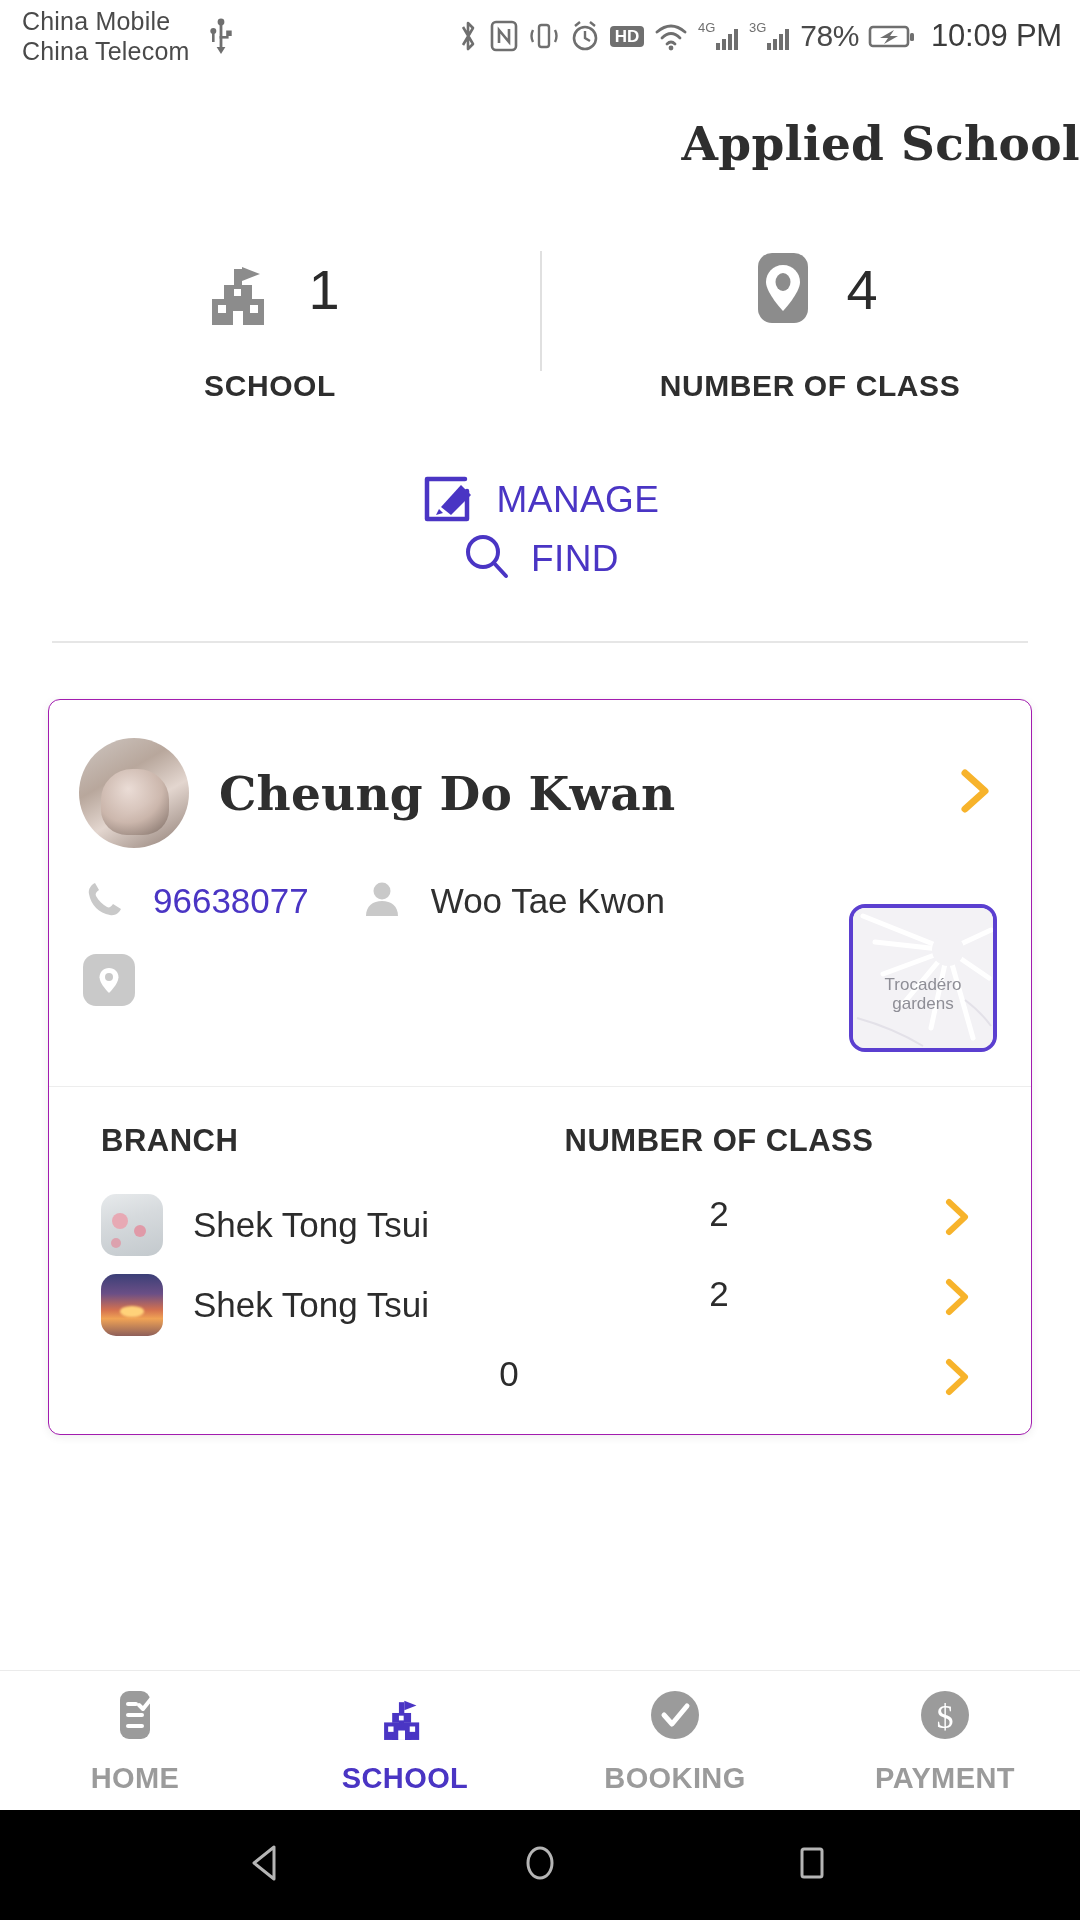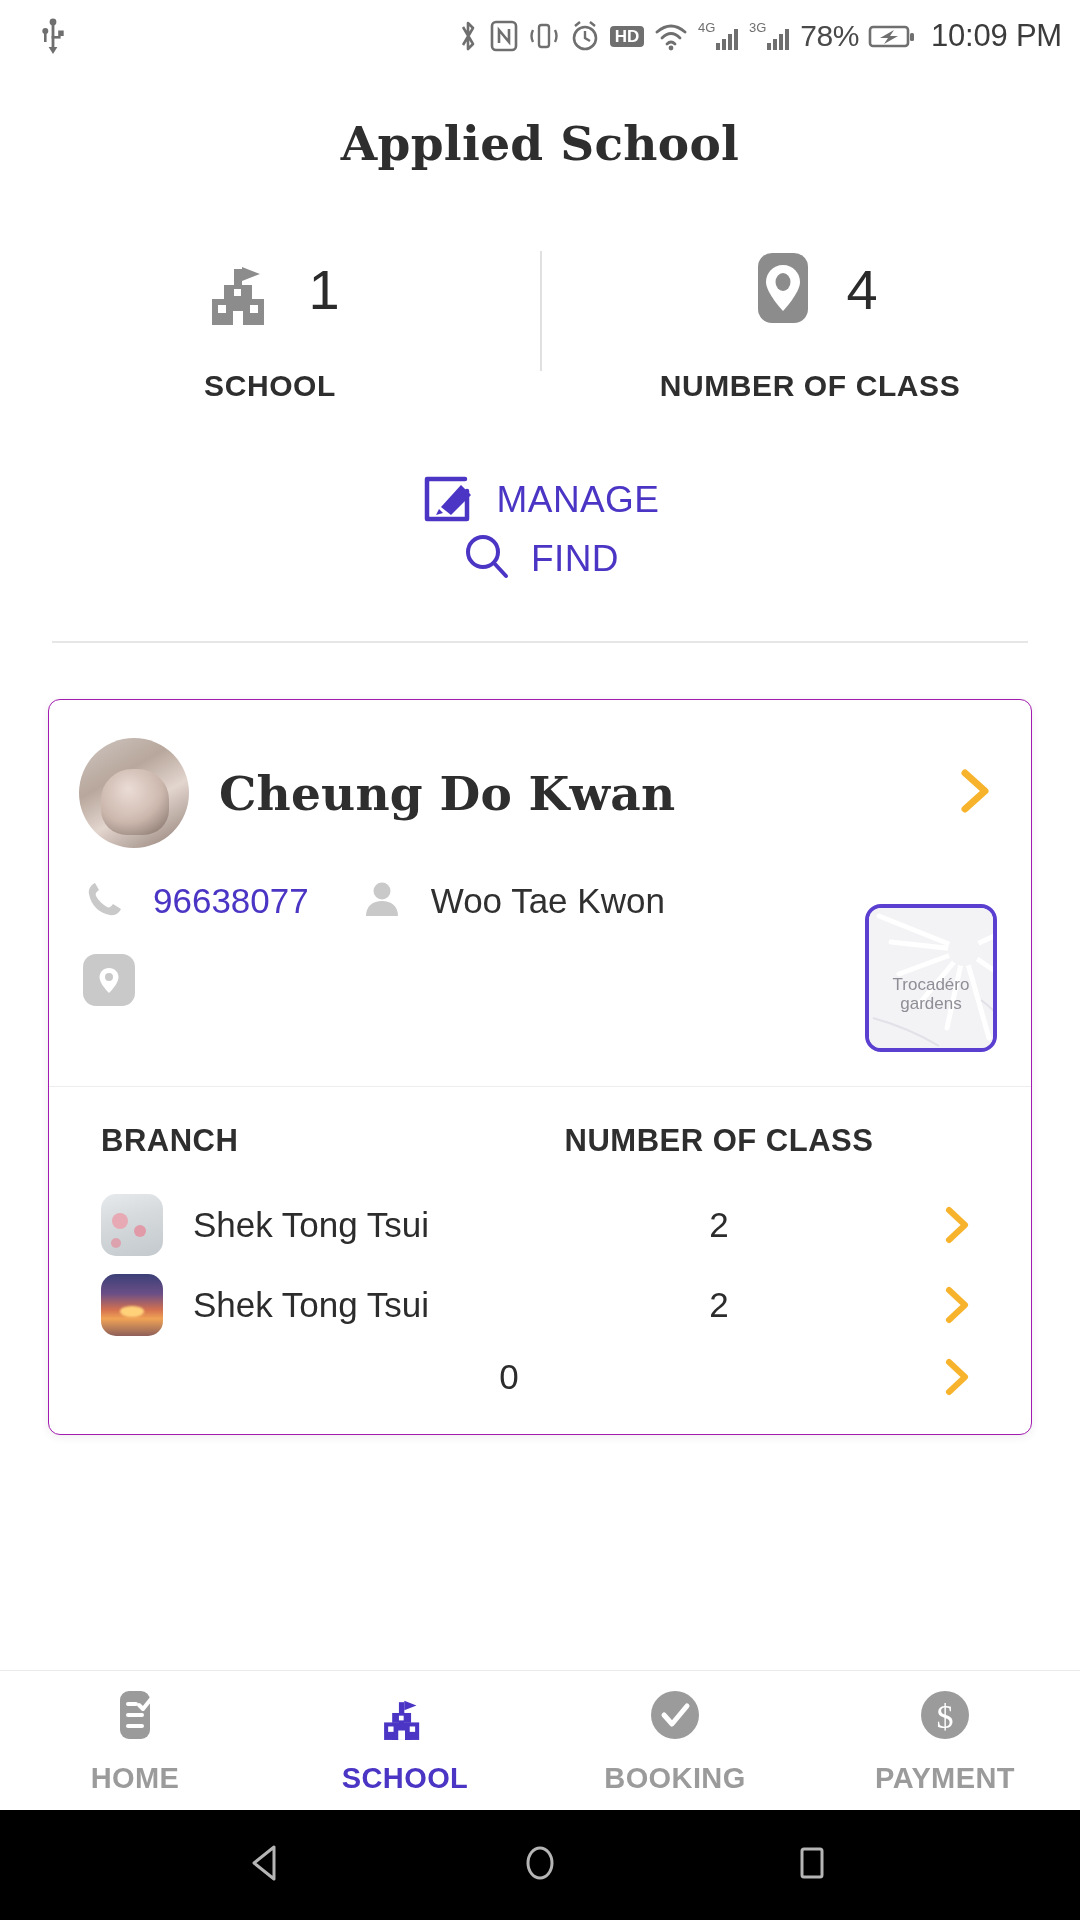--- a/index.html
+++ b/index.html
@@ -193,6 +193,10 @@
 <body>
 
 <div class="statusbar">
+  <div class="carrier">
+    <span>China Mobile</span>
+    <span>China Telecom</span>
+  </div>
   <div class="usb-icon">
     <svg width="26" height="36" viewBox="0 0 26 36">
         <g fill="#6f6f6f">

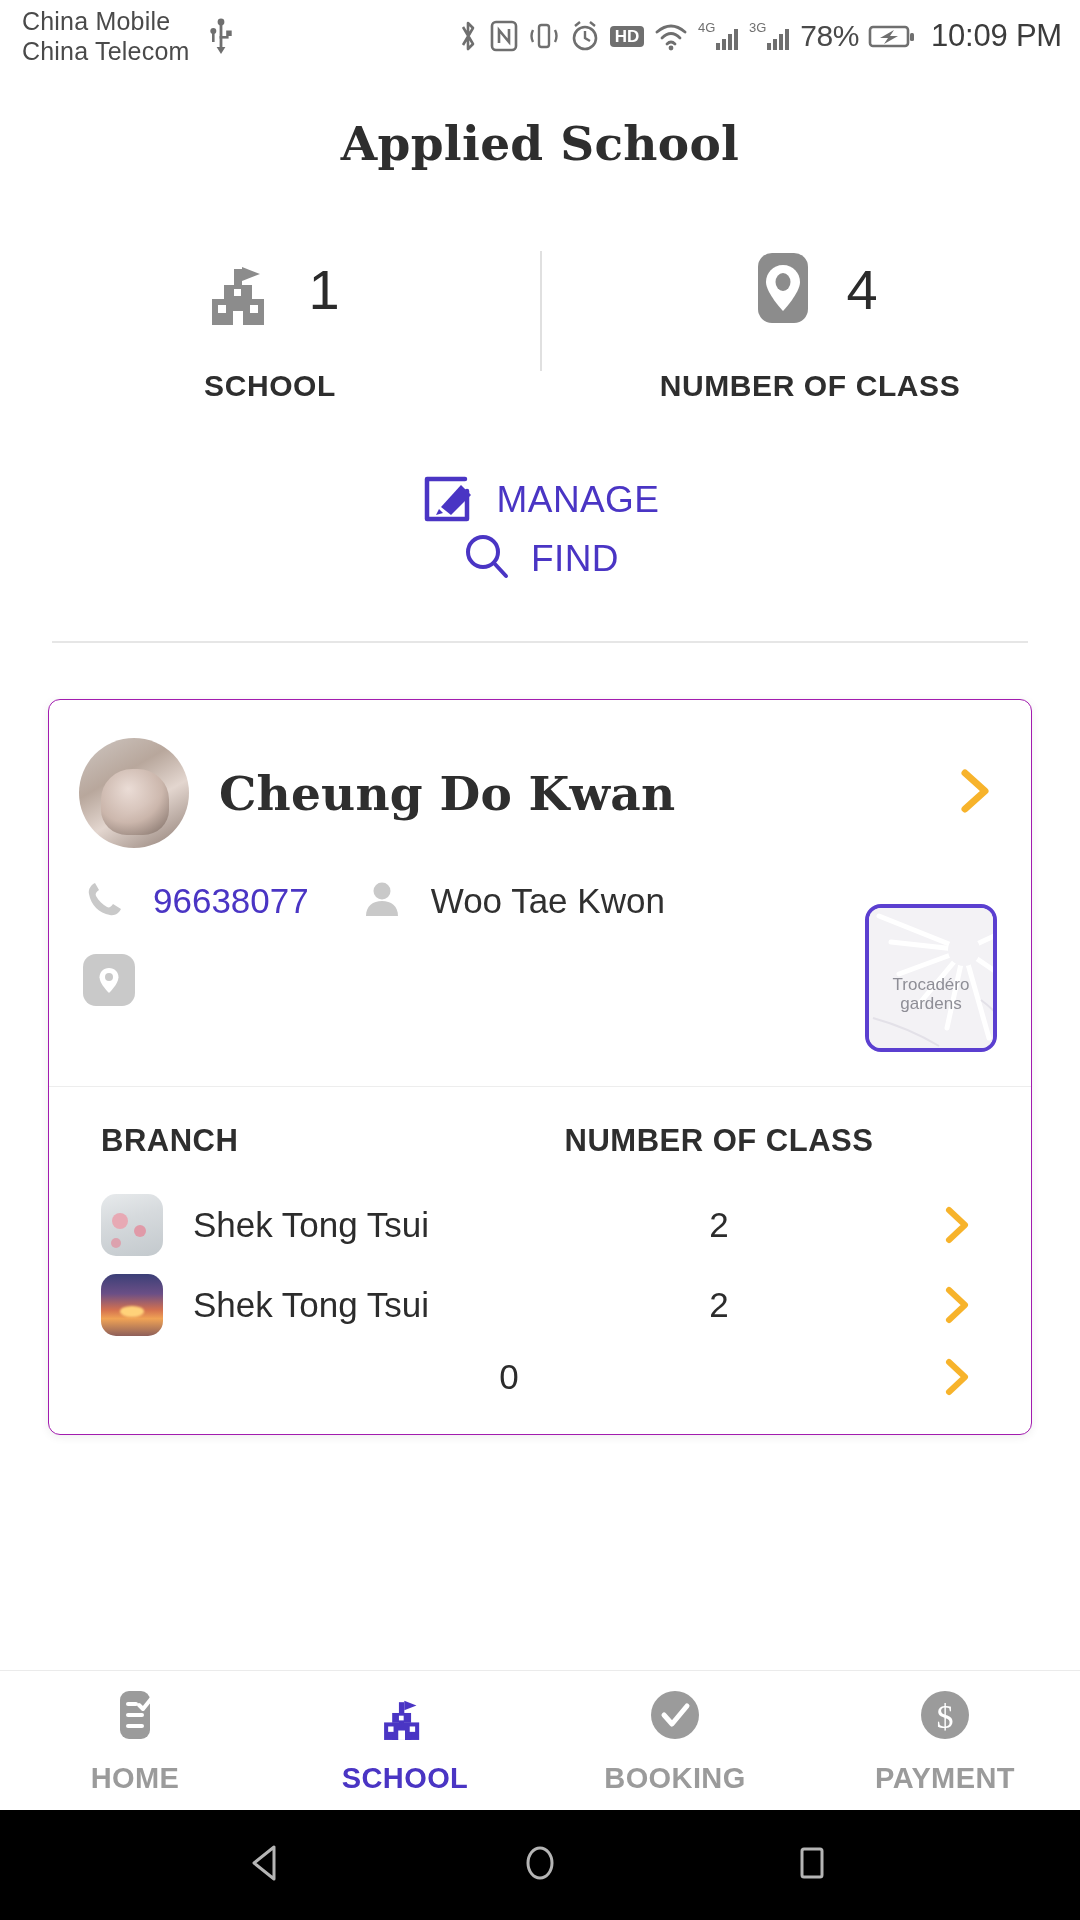--- a/index.html
+++ b/index.html
@@ -34,7 +34,7 @@
 
   
   .page-title {
-    text-align:center; font-family:"DejaVu Serif", serif;
+    text-align:right; font-family:"DejaVu Serif", serif;
     font-weight:bold; font-size:47px; color:#2e2e2e;
     margin-top:44px; letter-spacing:.3px;
   }

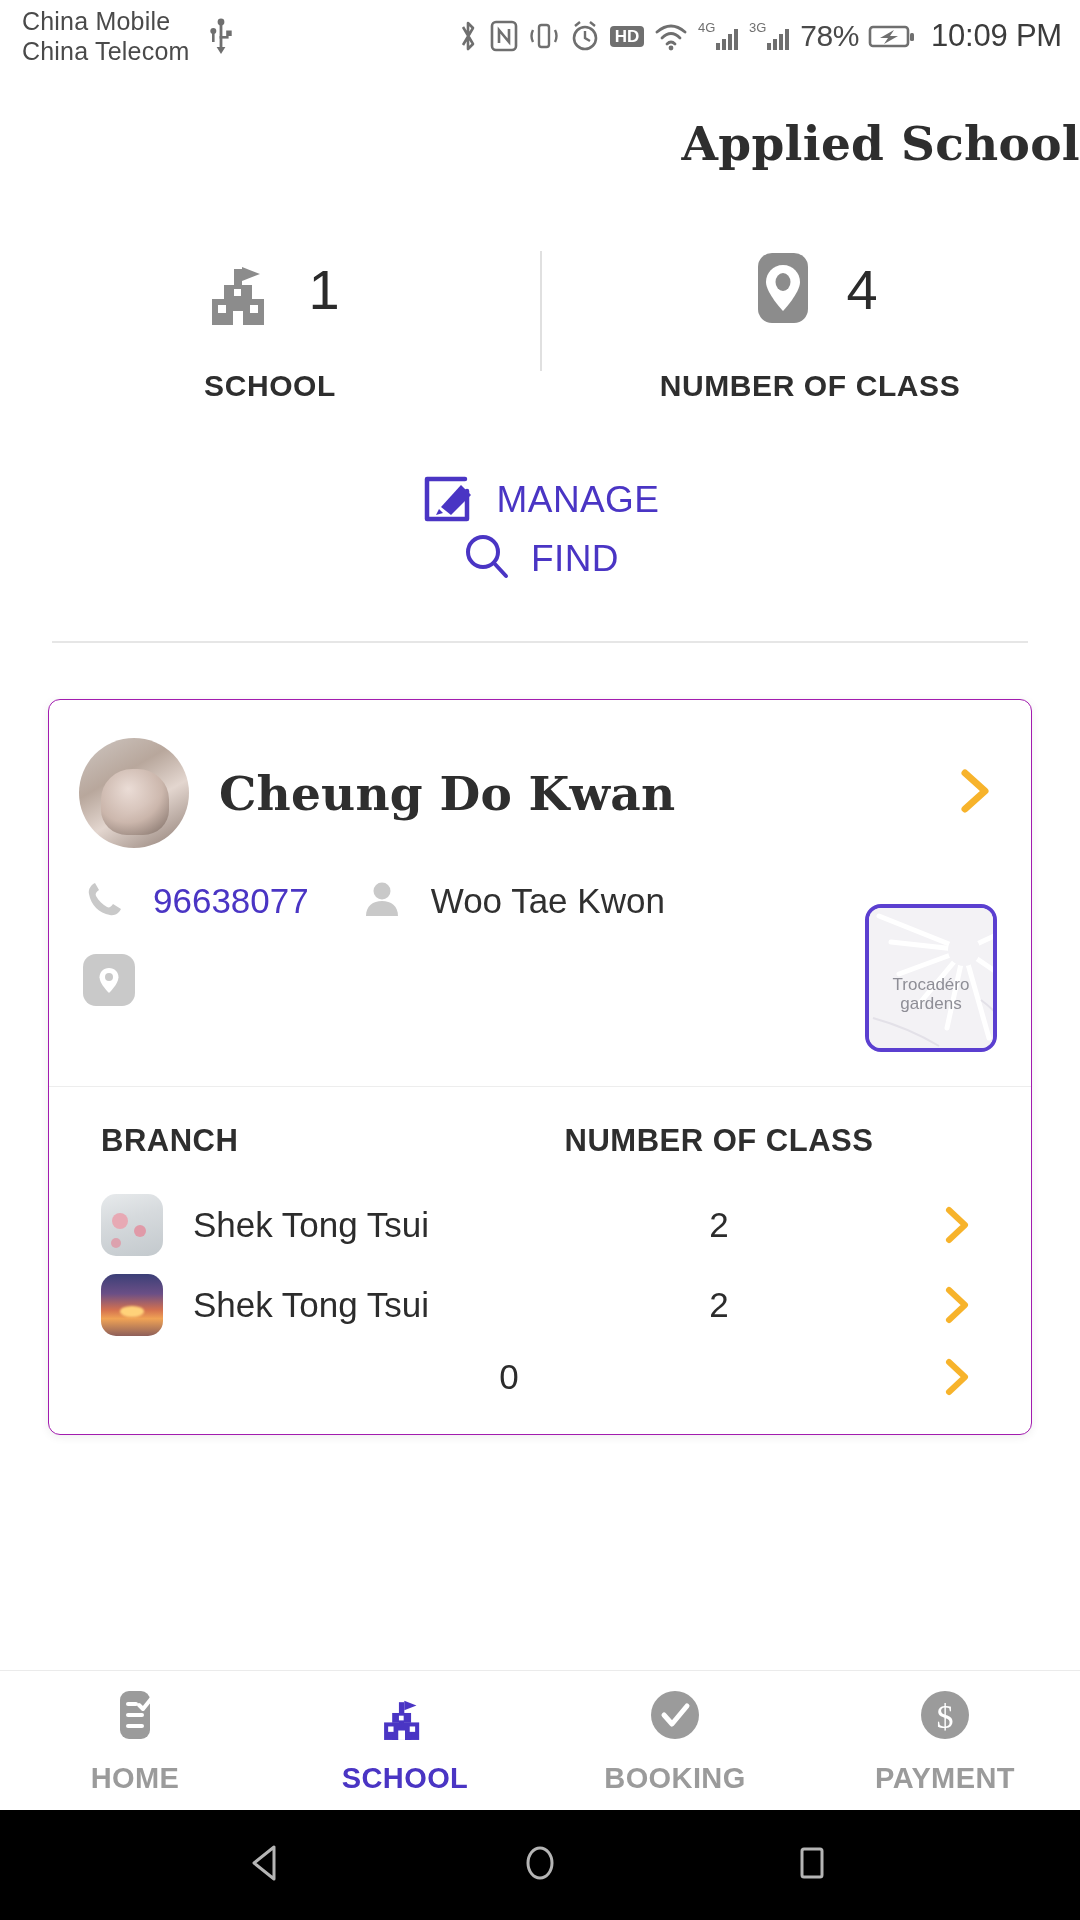--- a/index.html
+++ b/index.html
@@ -113,7 +113,7 @@
 
   
   .map-thumb {
-    width:132px; height:148px; border:4px solid #5b3fd0; border-radius:16px;
+    width:148px; height:148px; border:4px solid #5b3fd0; border-radius:16px;
     background:#f2f1f4; position:relative; overflow:hidden; flex-shrink:0;
     margin-top:26px; margin-left:18px;
   }

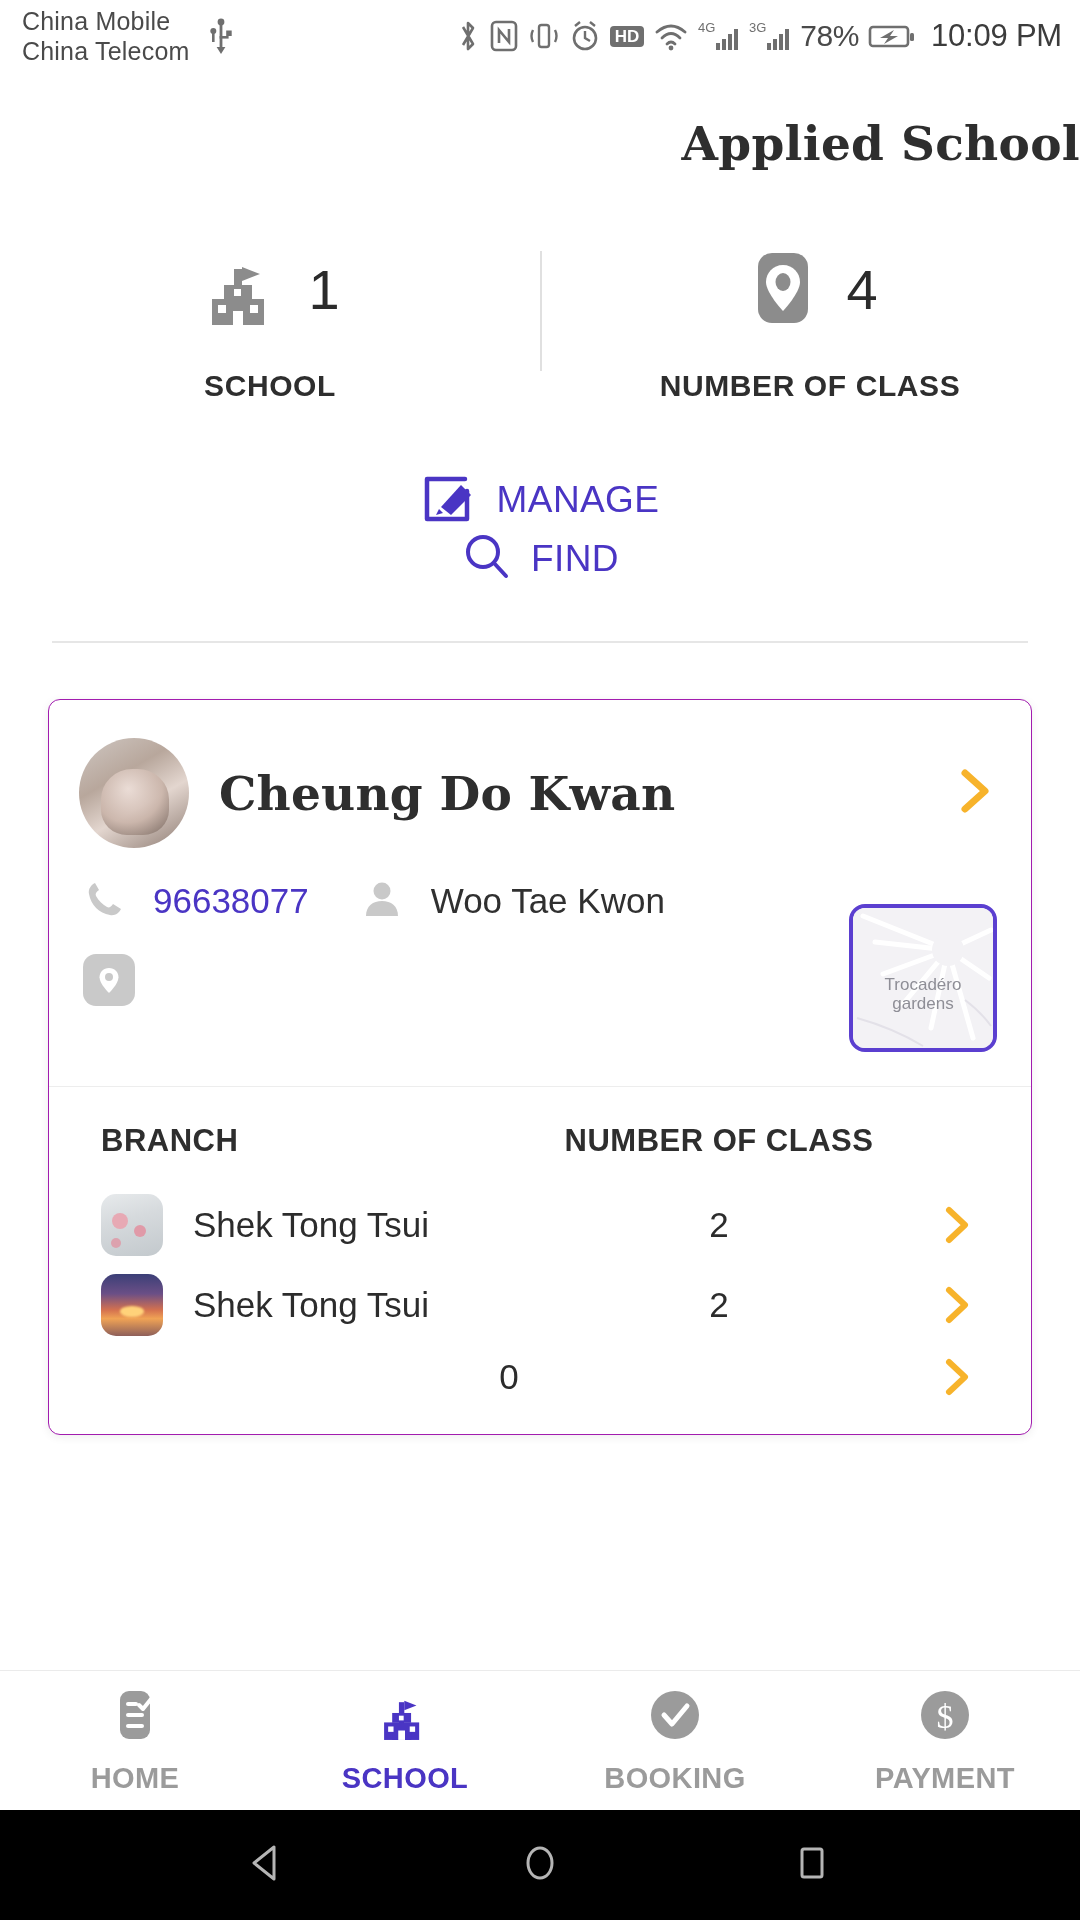--- a/index.html
+++ b/index.html
@@ -137,7 +137,7 @@
   .th-spacer { flex:0 0 80px; }
 
   .branch-row {
-    display:flex; align-items:center;
+    display:flex; align-items:flex-start;
     padding:9px 34px 9px 52px;
   }
   .b-thumb {

